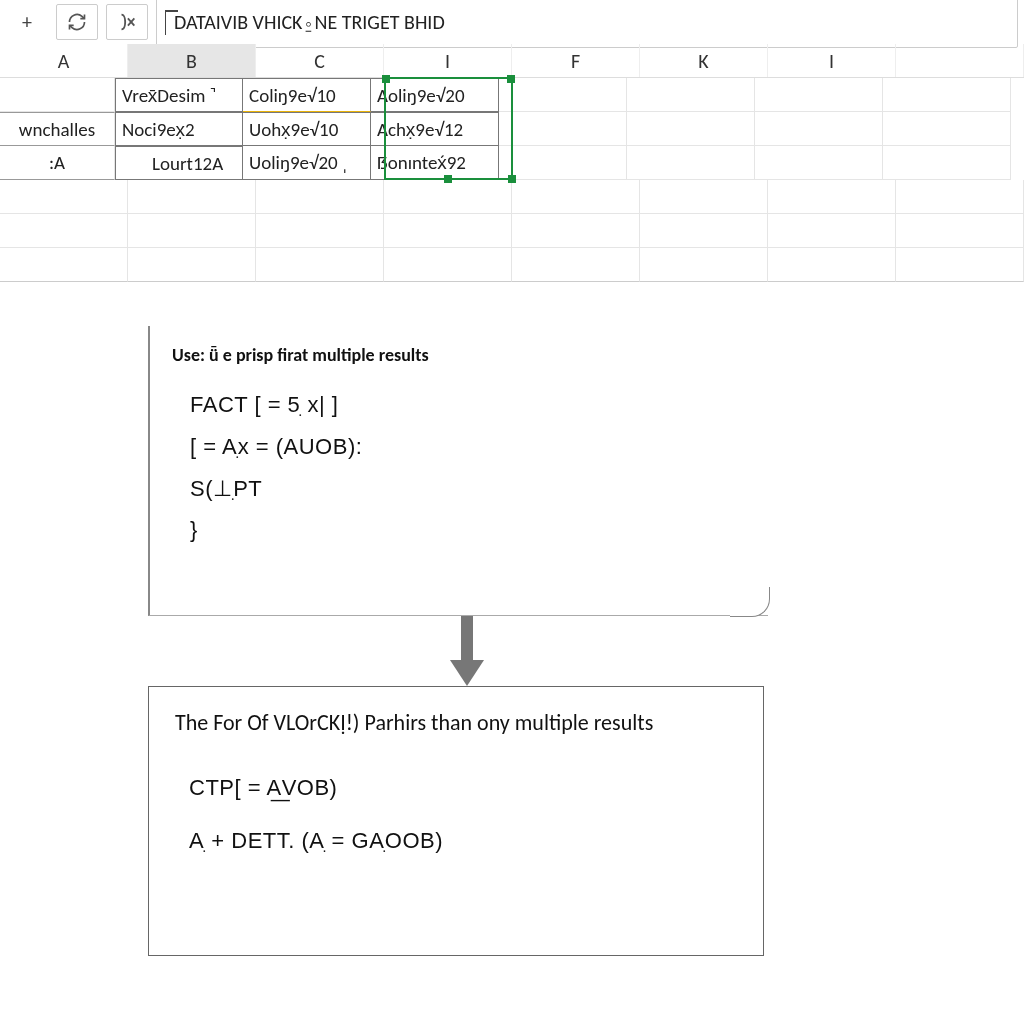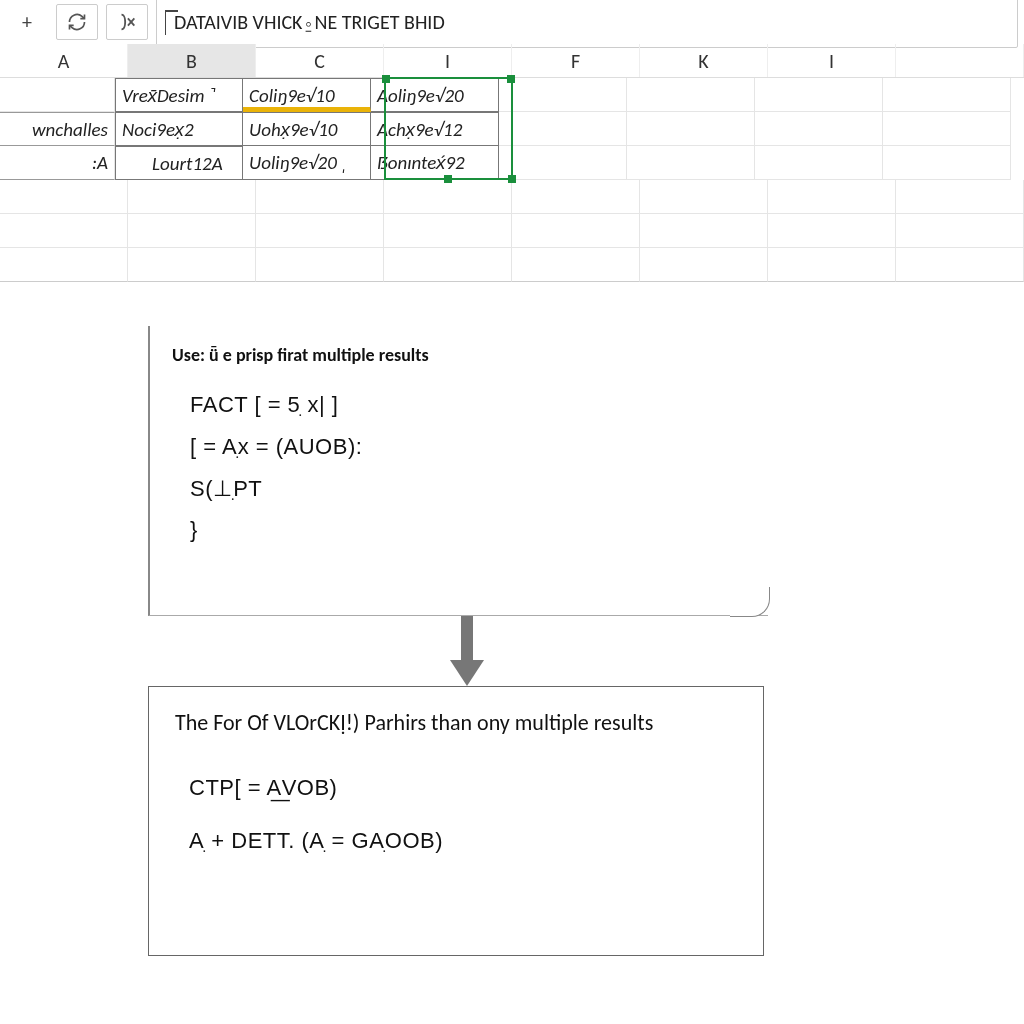--- a/index.html
+++ b/index.html
@@ -21,7 +21,7 @@
 
   
   .grid { position: relative; width: 100%; }
-  .row { display: flex; height: 34px; font-style: italic; }
+  .row { display: flex; height: 34px; }
   .cell { width: 128px; height: 34px; border-right: 1px solid #e5e5e5; border-bottom: 1px solid #e5e5e5; font-size: 19px; color: #222; padding: 4px 6px; line-height: 26px; background: #fff; }
   .cell.rowhead { width: 115px; text-align: right; }
   

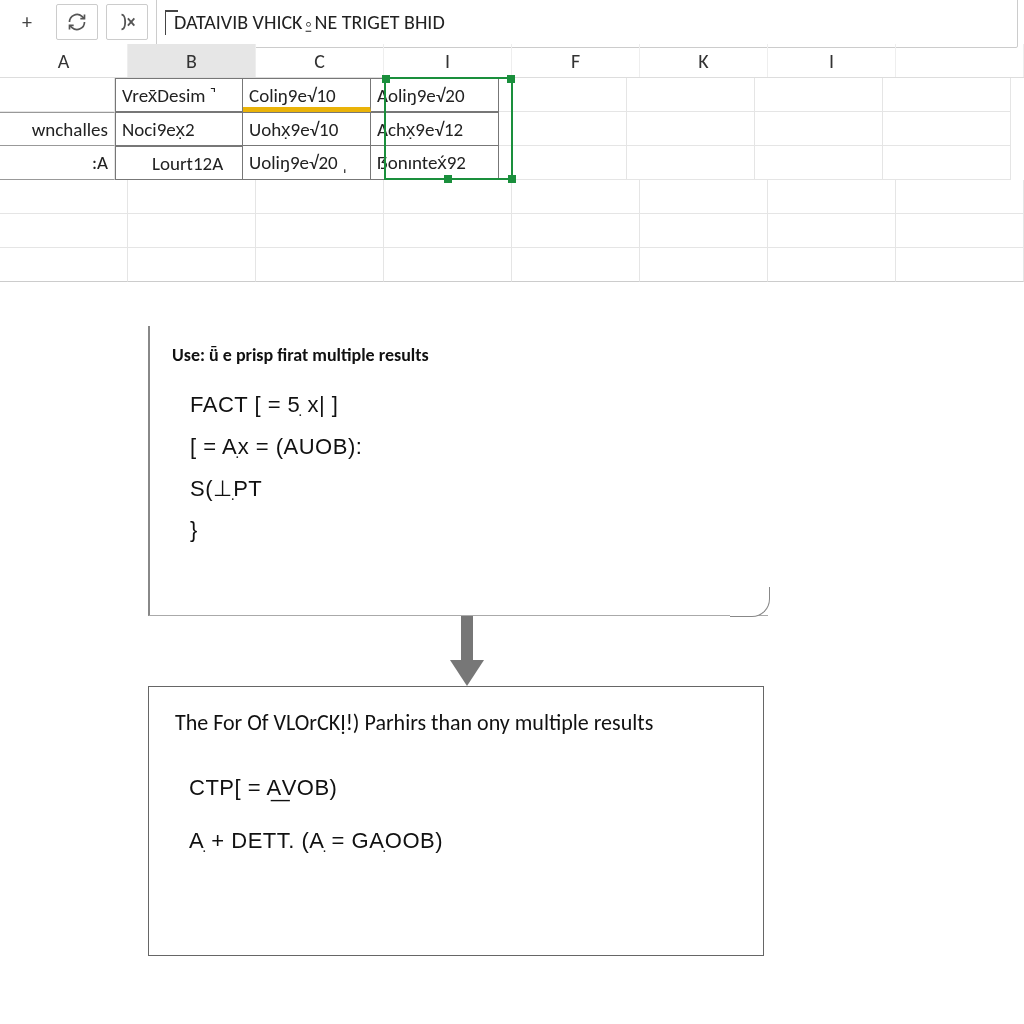--- a/index.html
+++ b/index.html
@@ -89,7 +89,7 @@
   <div class="row">
     <div class="cell rowhead"></div>
     <div class="cell" style="border:1px solid #777;border-right:1px solid #777;">Vrex̄Desim ˺</div>
-    <div class="cell" style="border-top:1px solid #777;border-bottom:5px solid #eab308;border-right:1px solid #777;">Coliŋ9e√10</div>
+    <div class="cell" style="border-top:1px solid #777;border-bottom:1px solid #eab308;border-right:1px solid #777;">Coliŋ9e√10</div>
     <div class="cell" style="border-top:1px solid #777;border-bottom:1px solid #777;border-right:1px solid #777;">Aoliŋ9e√20</div>
     <div class="cell"></div>
     <div class="cell"></div>

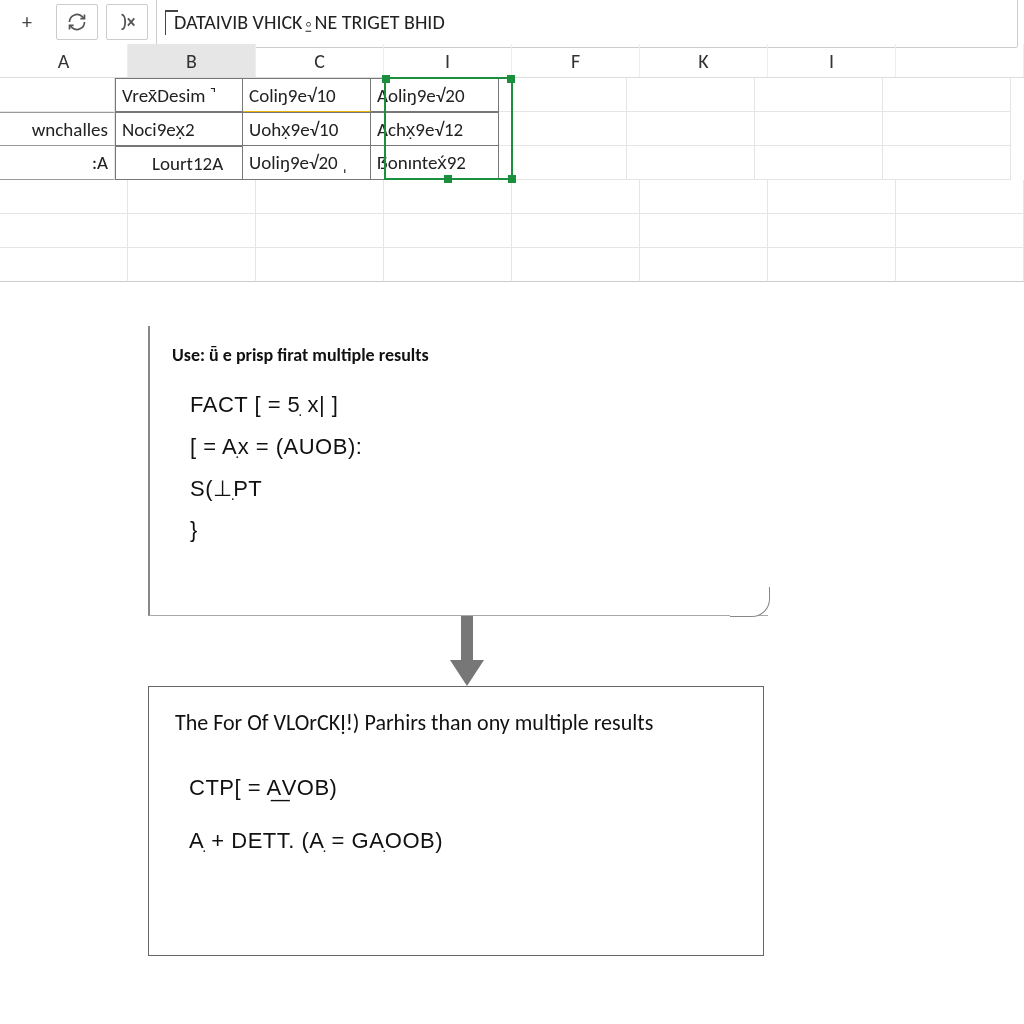--- a/index.html
+++ b/index.html
@@ -23,7 +23,7 @@
   .grid { position: relative; width: 100%; }
   .row { display: flex; height: 34px; }
   .cell { width: 128px; height: 34px; border-right: 1px solid #e5e5e5; border-bottom: 1px solid #e5e5e5; font-size: 19px; color: #222; padding: 4px 6px; line-height: 26px; background: #fff; }
-  .cell.rowhead { width: 115px; text-align: right; }
+  .cell.rowhead { width: 115px; text-align: center; }
   
   
   .selection { position: absolute; border: 2.5px solid #1a8f3c; pointer-events: none; }

